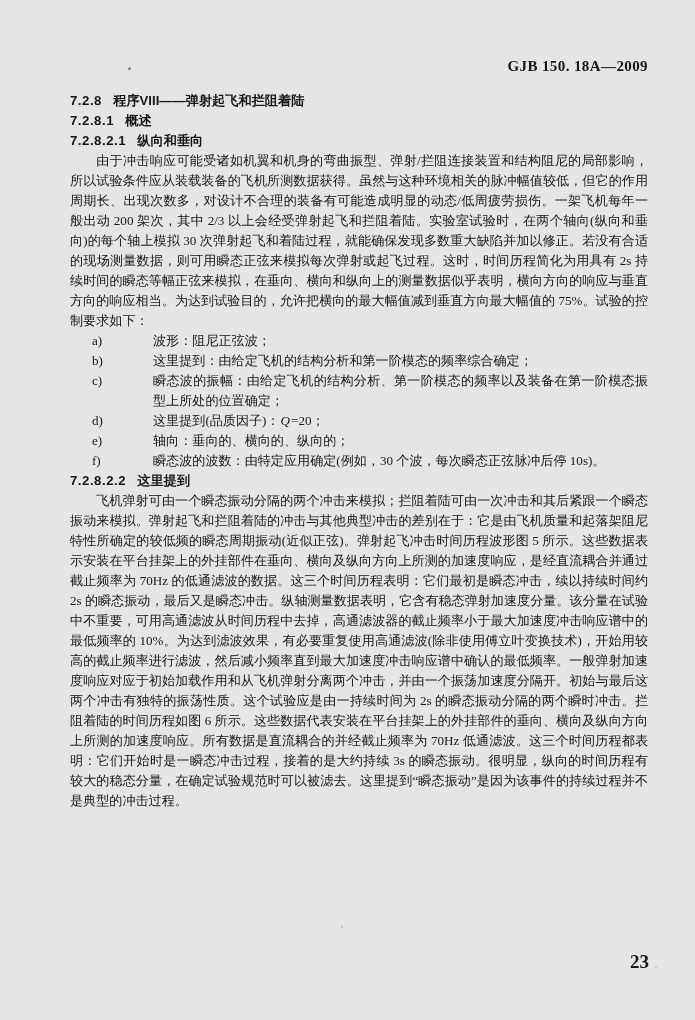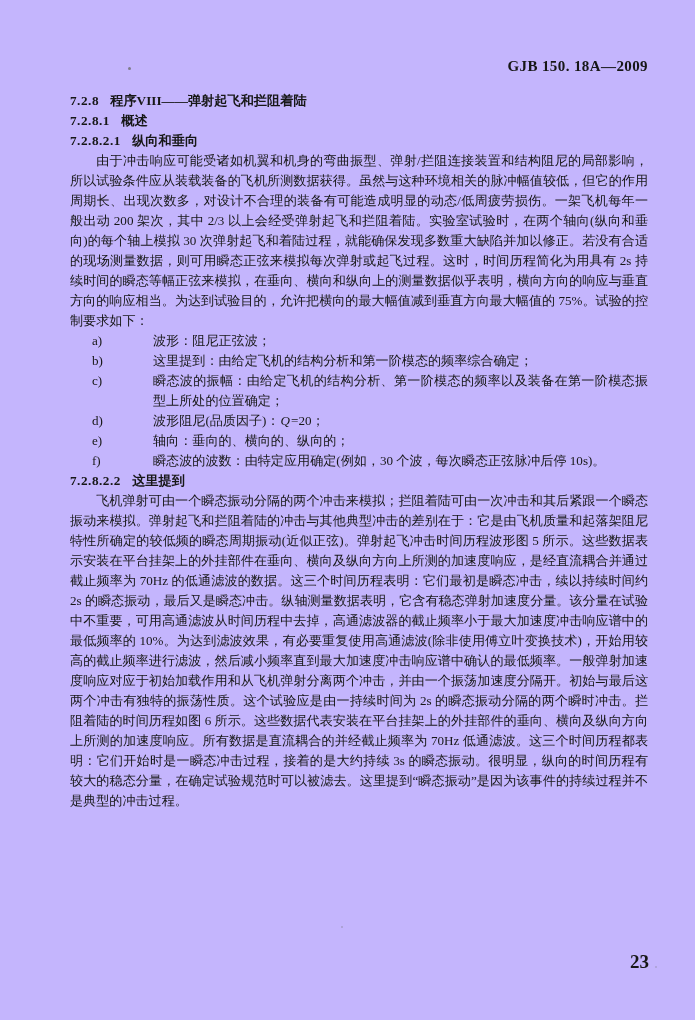--- a/index.html
+++ b/index.html
@@ -9,7 +9,7 @@
     background:#ffffff;color:#171717;
     font-family:"Liberation Serif","DejaVu Serif",serif;
   }
-  .page{position:absolute;inset:0;background:#c4b5fd;overflow:hidden;padding-left:24px;}
+  .page{position:absolute;inset:0;background:#e5e5e5;overflow:hidden;padding-left:24px;}
   .doc-header{
     position:absolute;top:58px;left:70px;width:578px;
     text-align:right;font-size:15px;font-weight:bold;letter-spacing:.4px;

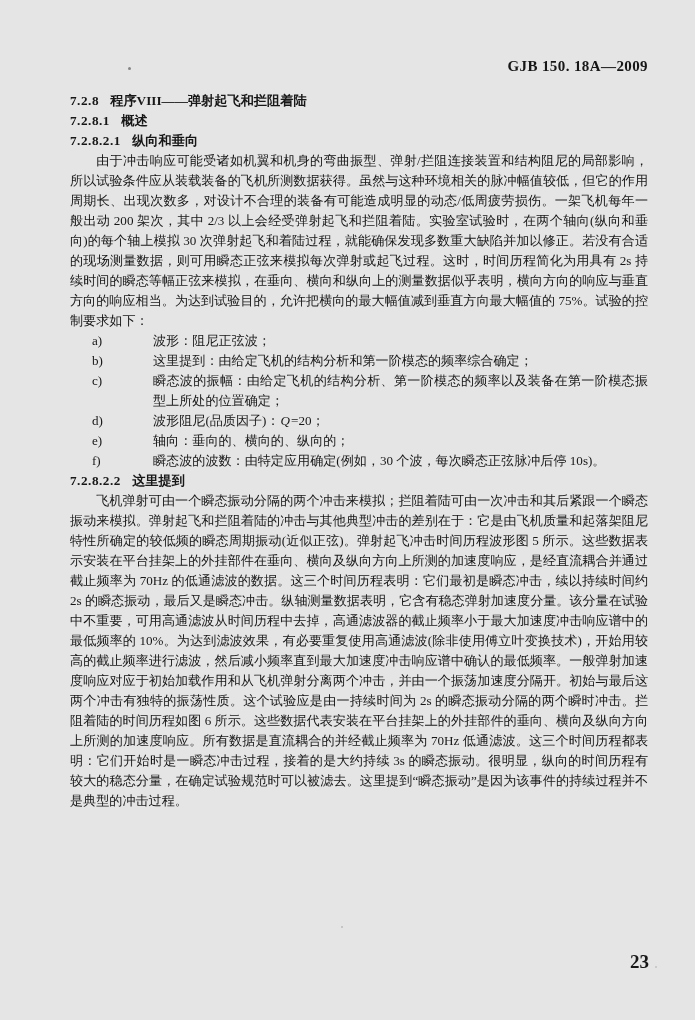--- a/index.html
+++ b/index.html
@@ -24,7 +24,7 @@
   .para.no-indent{text-indent:0;}
   .heading{
     margin:0;
-    font-family:Liberation Serif, serif;
+    font-family:Liberation Sans, sans-serif;
     font-weight:bold;font-size:13.2px;line-height:20px;
     text-align:left;
   }

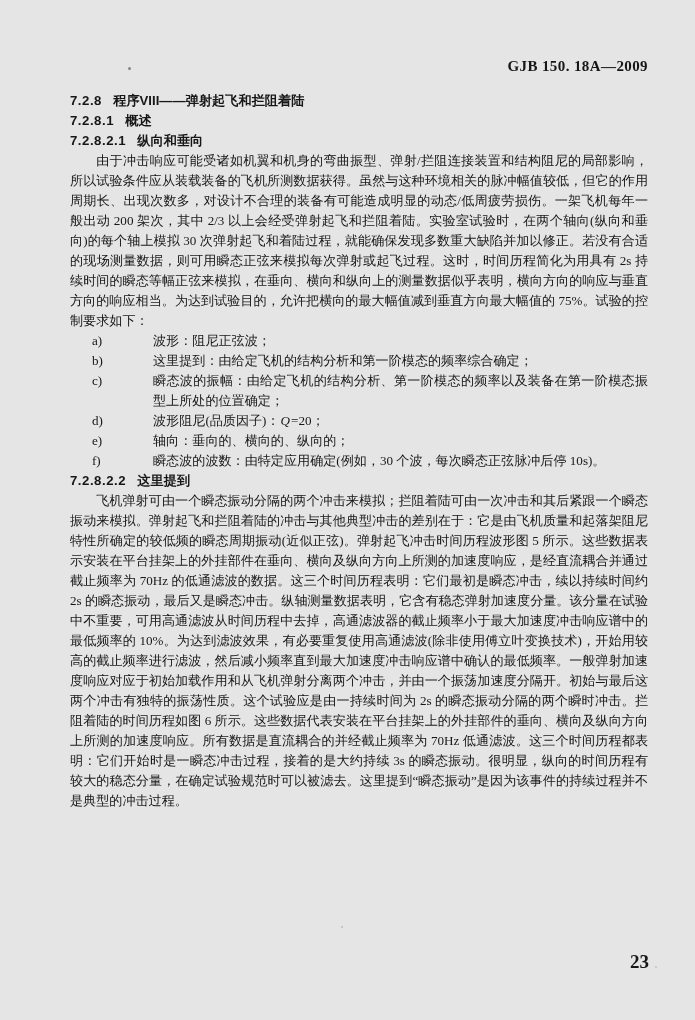--- a/index.html
+++ b/index.html
@@ -93,7 +93,7 @@
 
       <div class="list-item">
         <span class="li-label">d)</span>
-        <span class="li-text"><span>波形阻尼(品质因子)：</span><span class="qvar">Q</span><span>=20；</span></span>
+        <span class="li-text"><span>这里提到(品质因子)：</span><span class="qvar">Q</span><span>=20；</span></span>
       </div>
 
       <div class="list-item">

